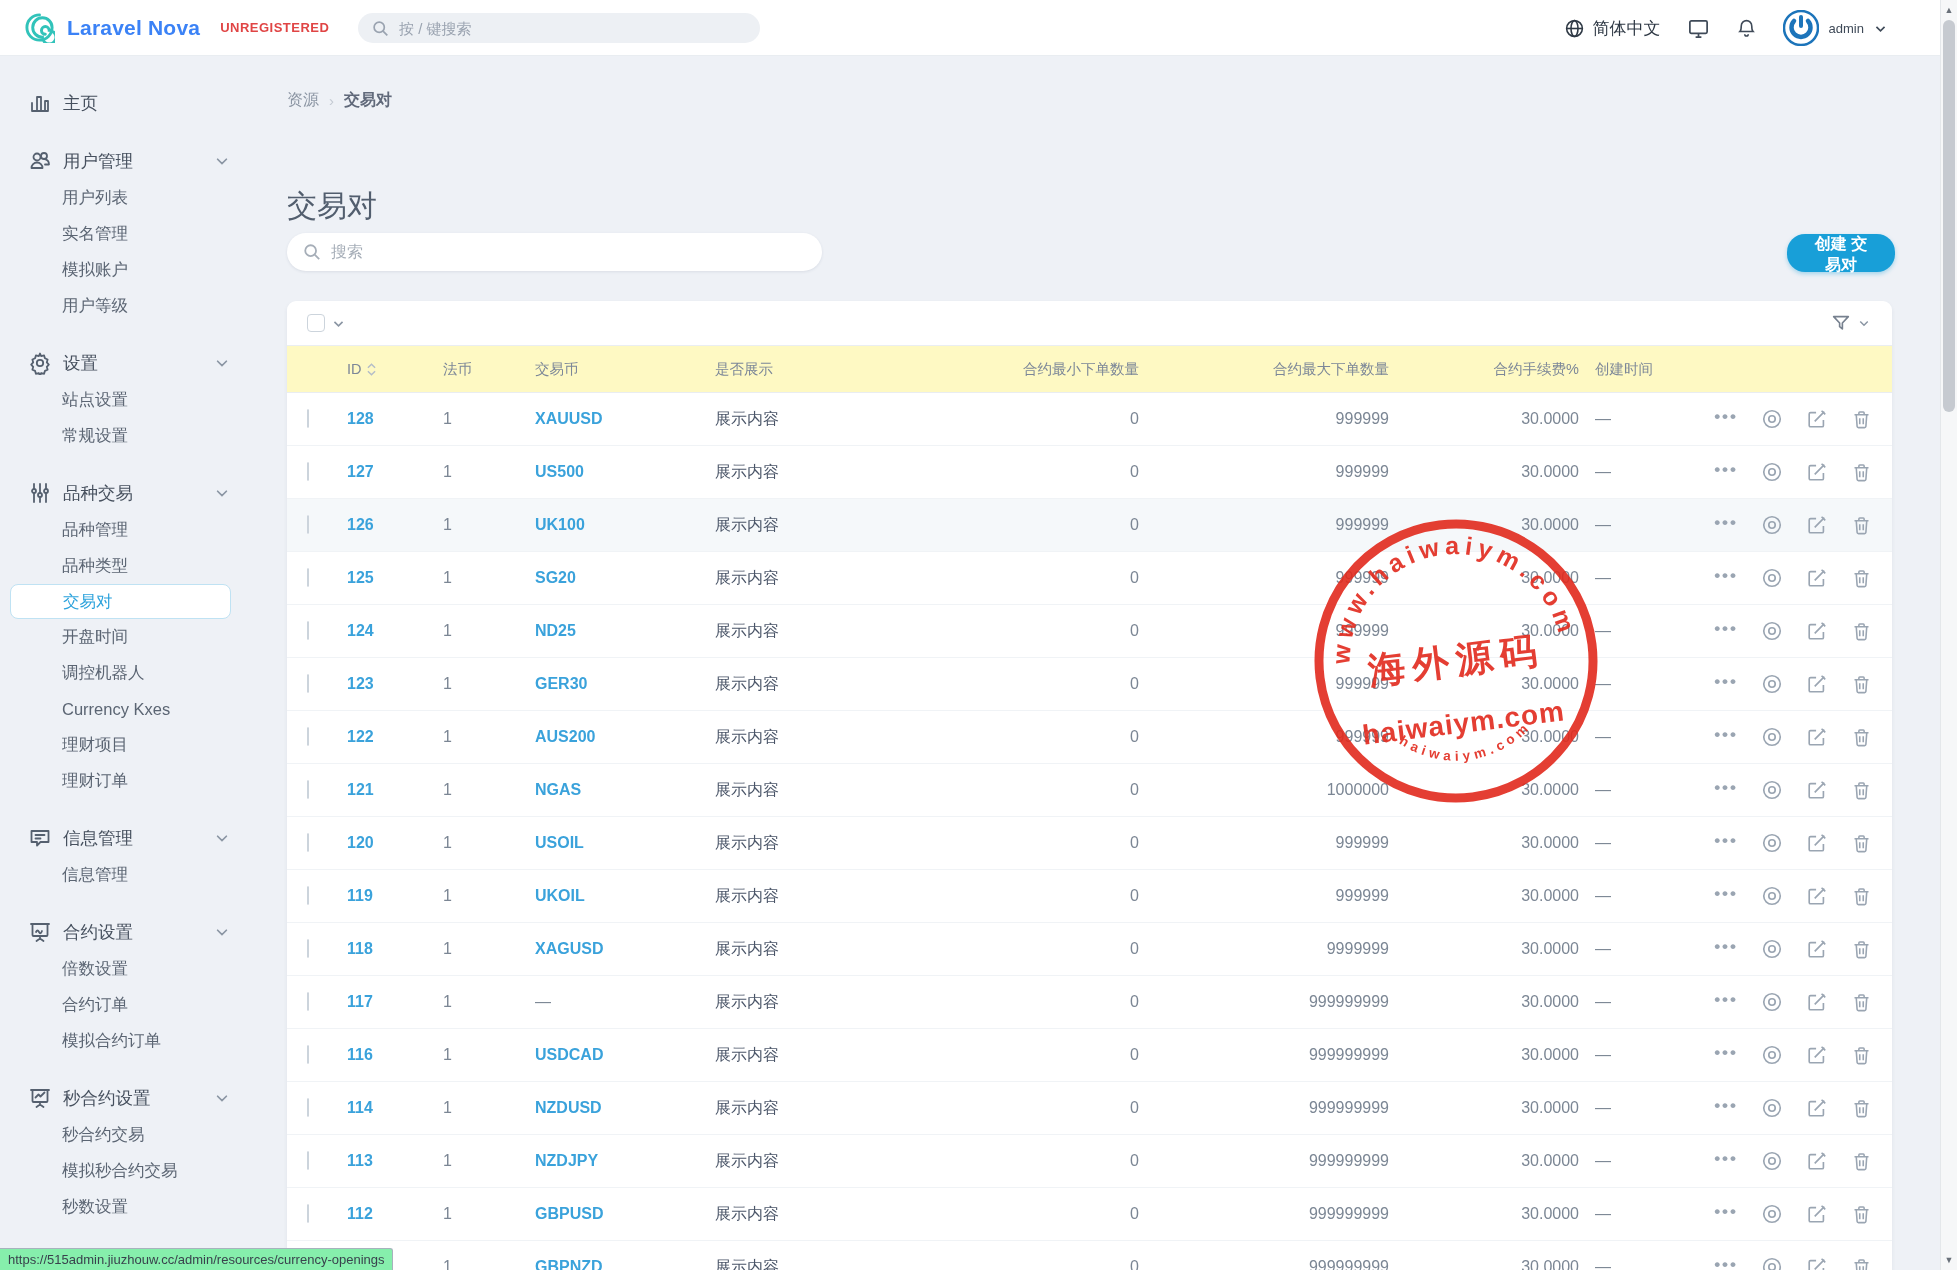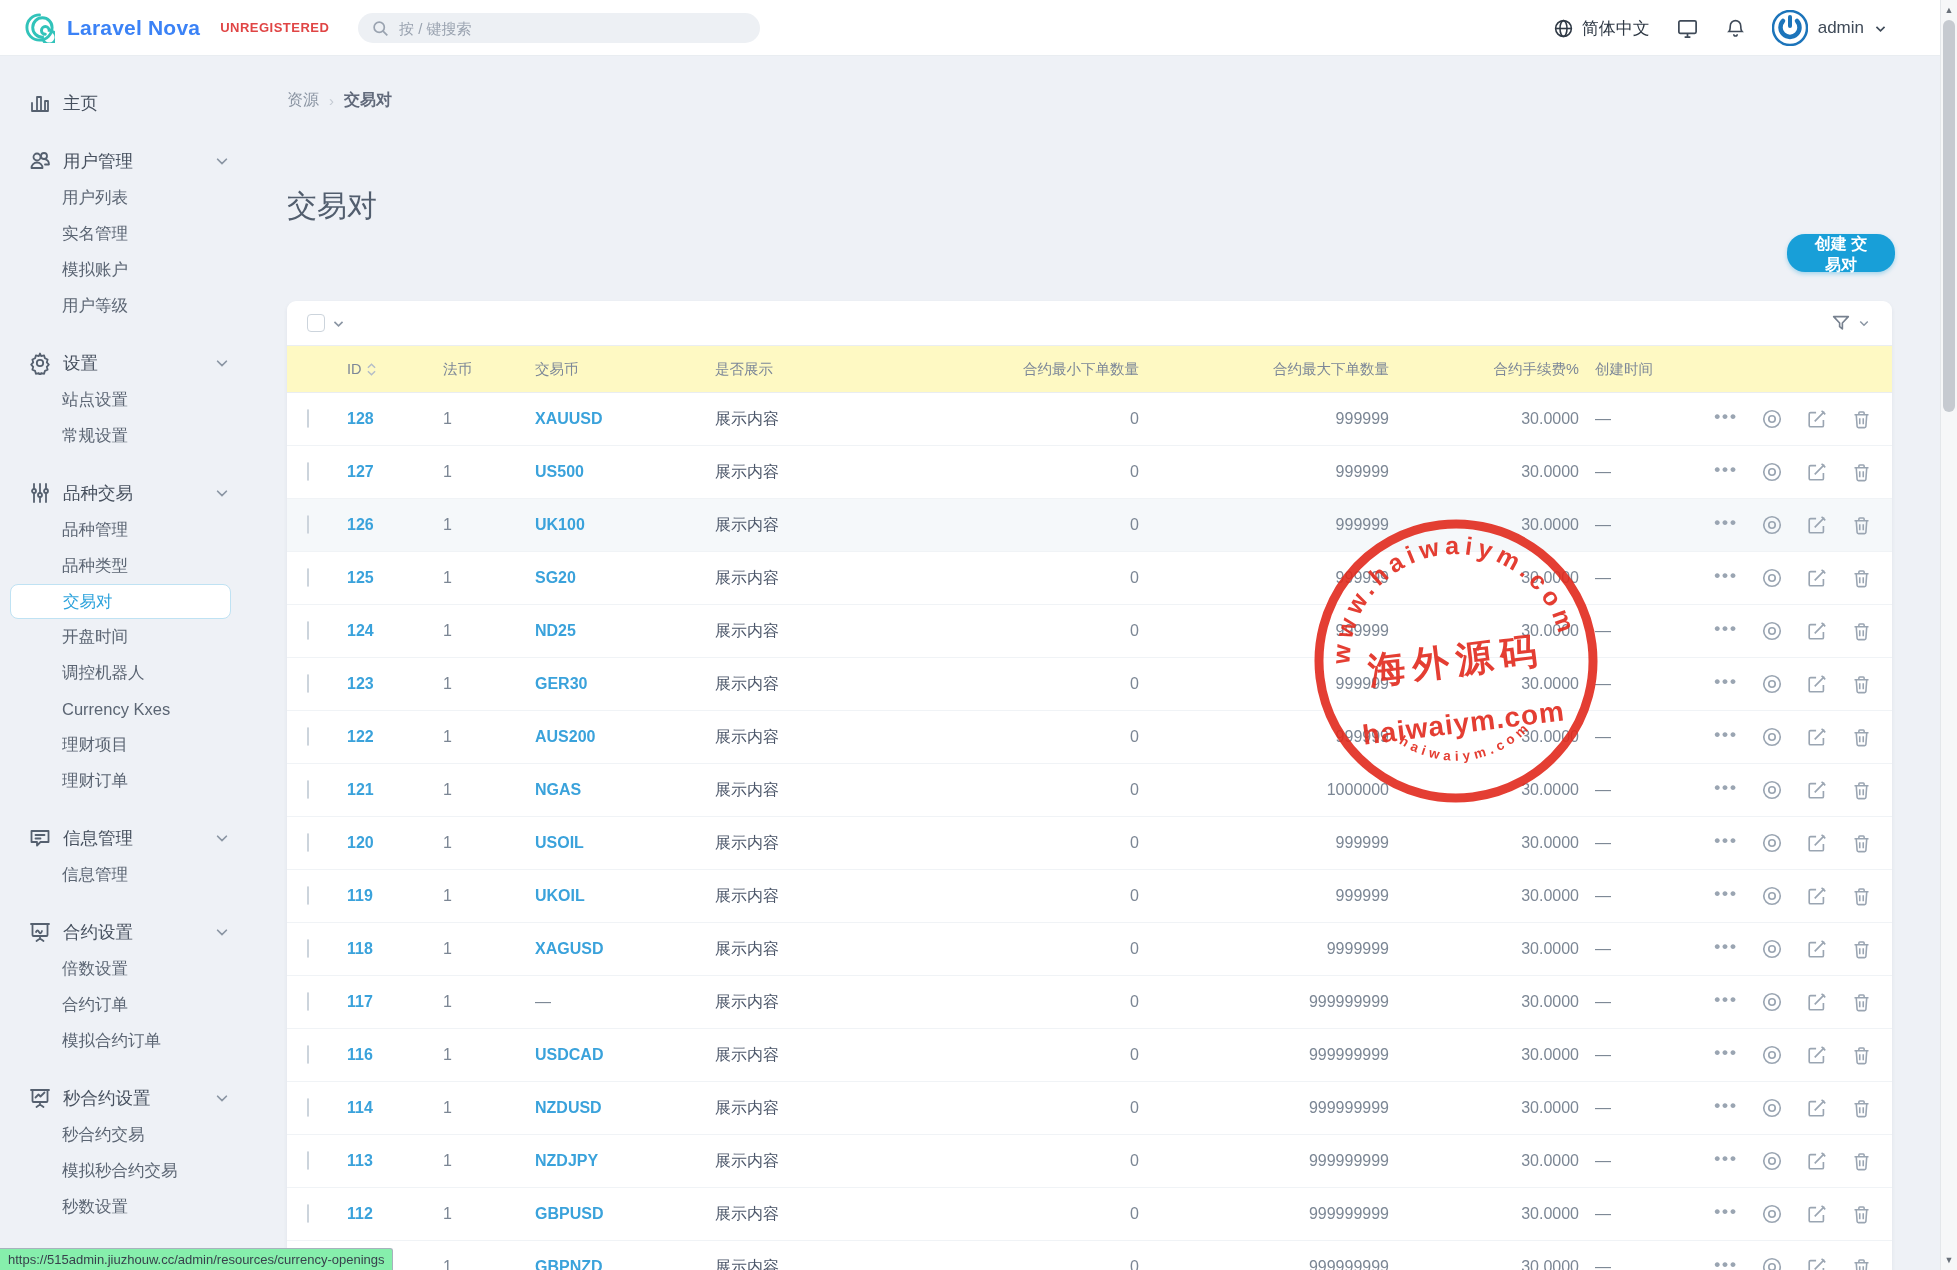--- a/index.html
+++ b/index.html
@@ -18,7 +18,7 @@
   .locale { display:flex; align-items:center; gap:8px; font-size:17px; color:#2f3945; cursor:pointer; }
   .icon-btn { display:flex; align-items:center; color:#3f4a58; cursor:pointer; }
   .userchip { display:flex; align-items:center; gap:10px; cursor:pointer; }
-  .user-name { font-size:17px; color:#3f4a58; }
+  .user-name { font-size:13px; color:#3f4a58; }
 
   
   .sidebar { position:absolute; left:0; top:56px; width:275px; height:1214px; padding-top:28px; overflow:hidden; }

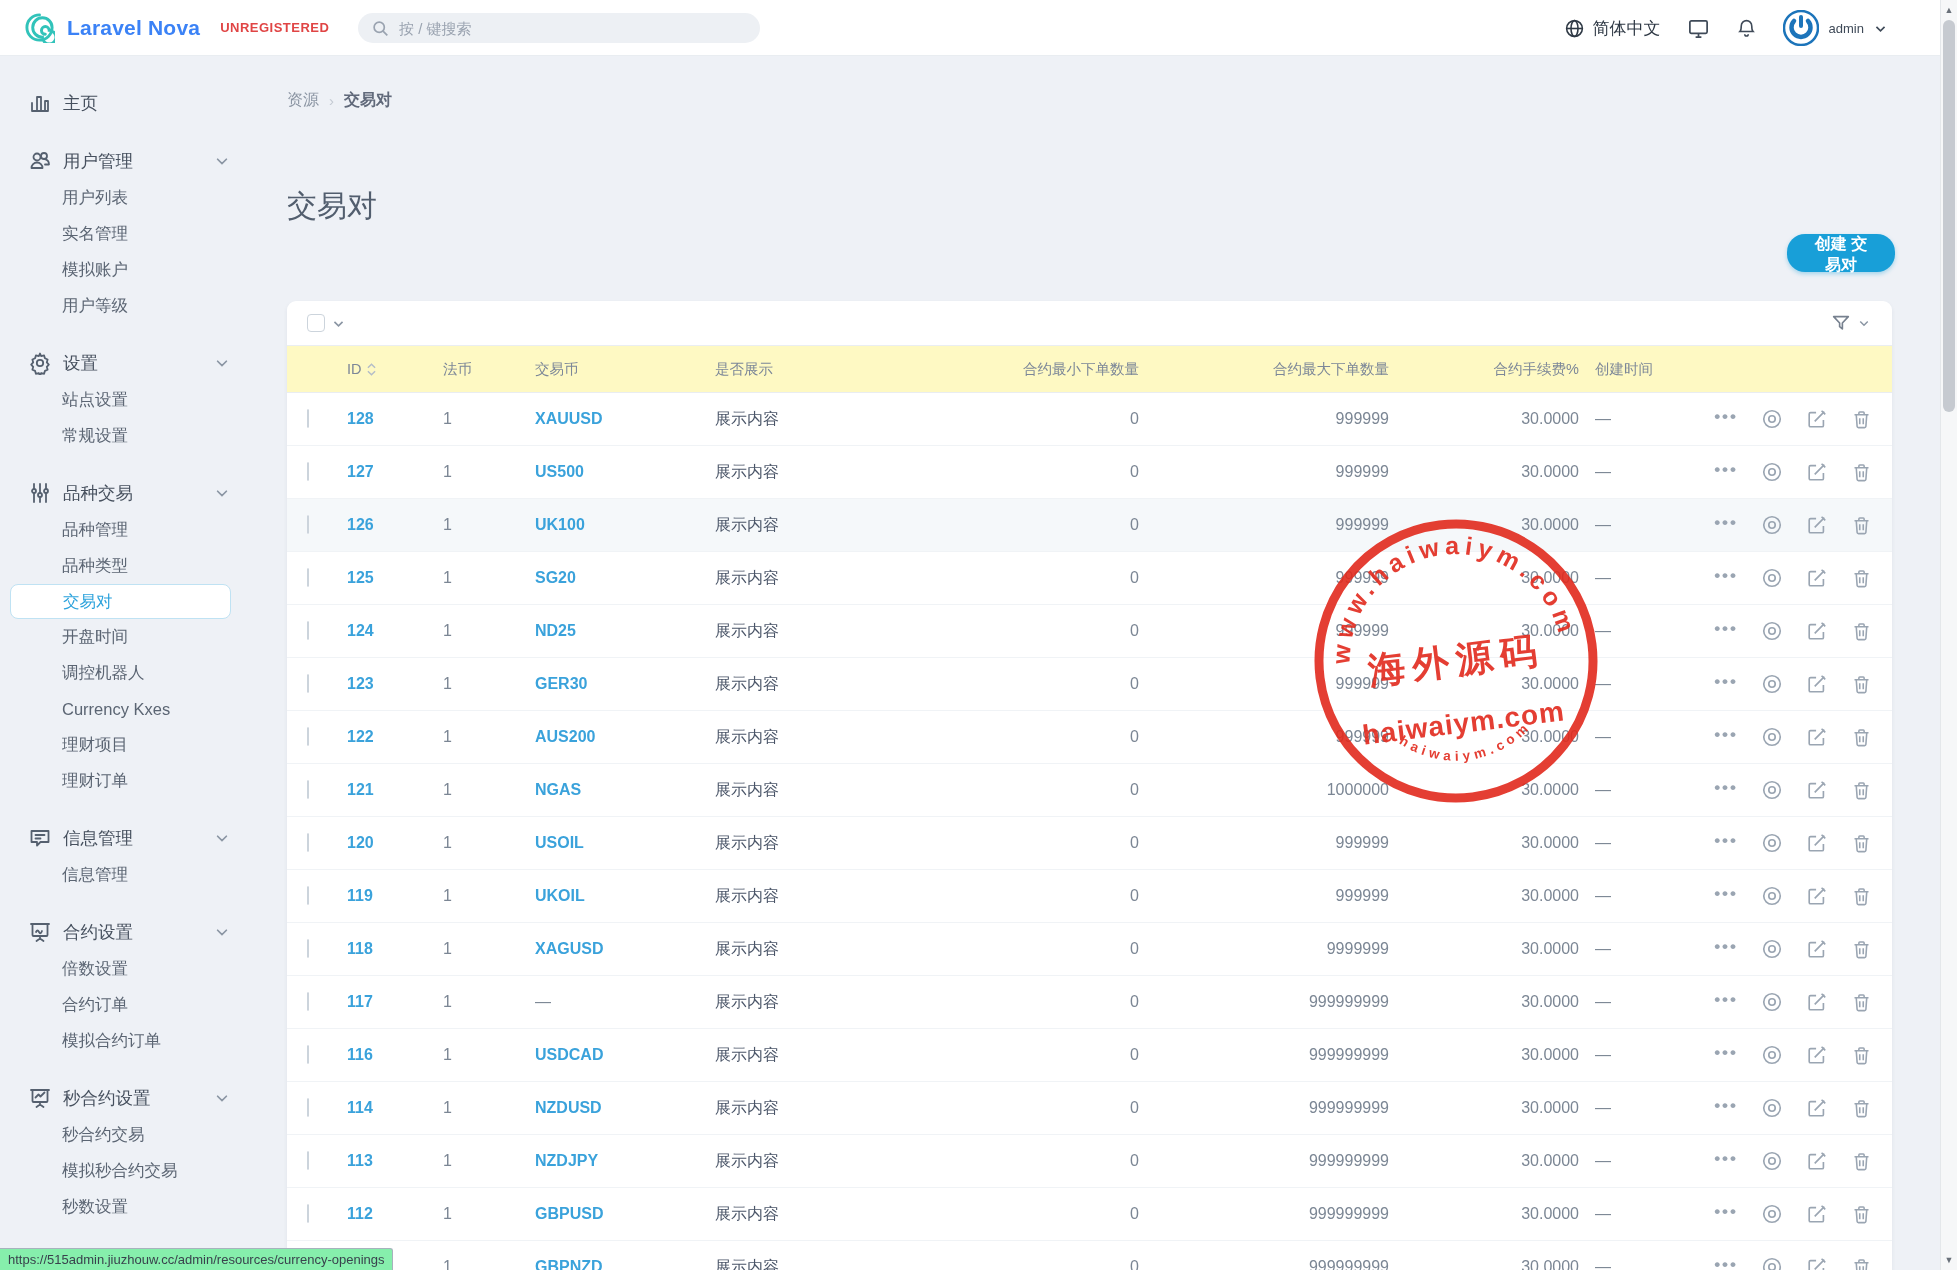--- a/index.html
+++ b/index.html
@@ -302,6 +302,15 @@
   </div>
   <h1 class="page-title">交易对</h1>
 
+  <div class="content-search">
+    <span>
+      <svg width="18" height="18" viewBox="0 0 20 20" fill="none" stroke="#a6aeb8" stroke-width="2">
+          <circle cx="8.5" cy="8.5" r="6"></circle>
+          <path d="M13 13 L18 18"></path>
+        </svg>
+    </span>
+    <input type="text" placeholder="搜索" style="">
+  </div>
   <button class="create-btn">创建 交易对</button>
 
   <div class="card">

